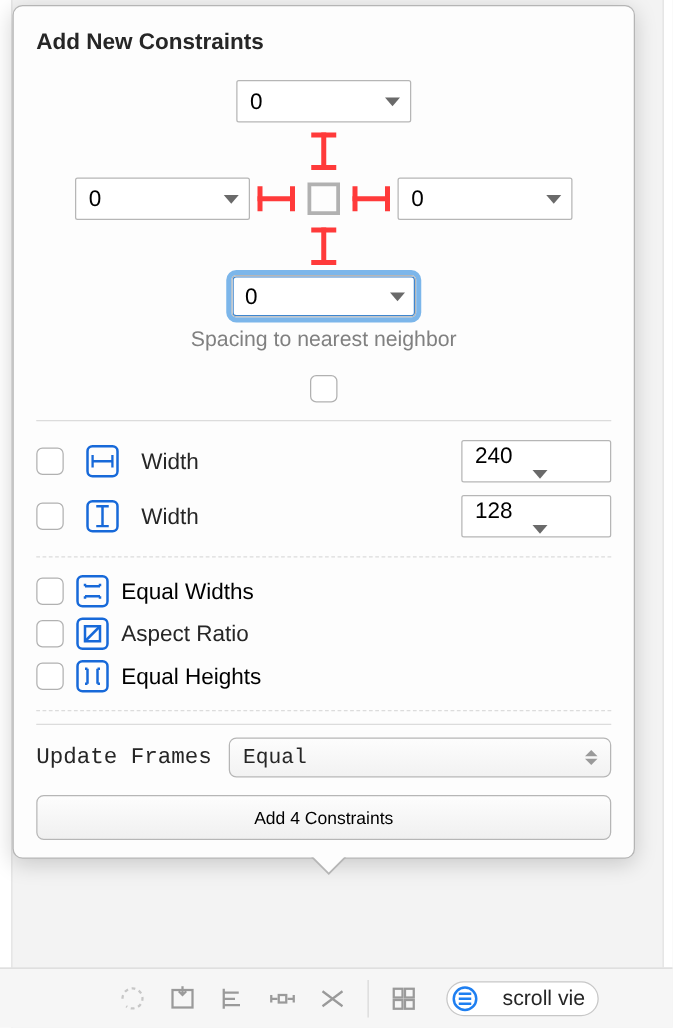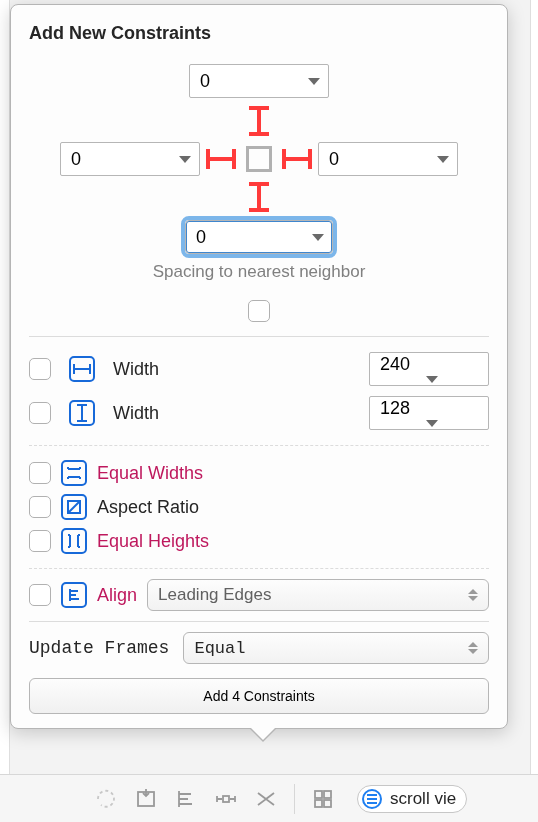--- a/index.html
+++ b/index.html
@@ -163,7 +163,7 @@
   }
   .blue-icon svg { display: block; }
   .row-label { font-size: 18px; }
-  .row-label.dim { color: #be185d; }
+  .row-label.dim { color: #000000; }
   .size-row {
     display: flex;
     align-items: center;

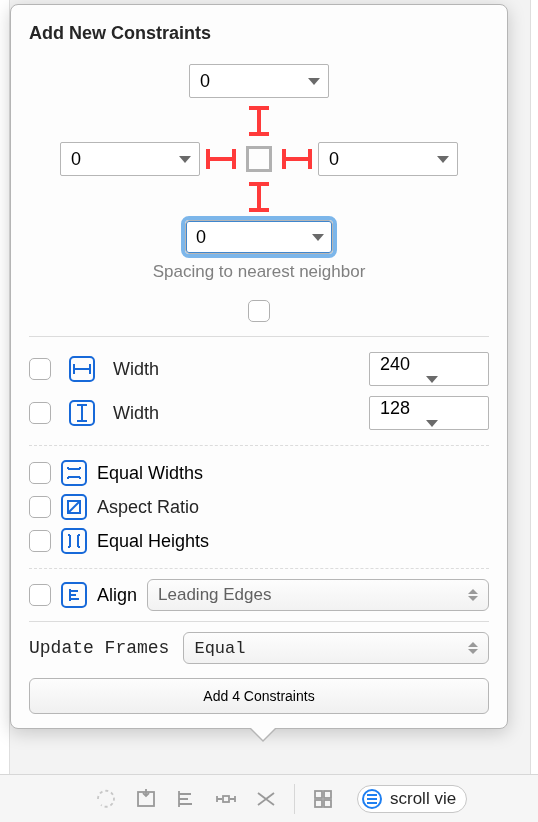--- a/index.html
+++ b/index.html
@@ -425,22 +425,6 @@
 
     <hr class="divider dashed">
 
-    <div class="align-row">
-      <div class="chk"></div>
-      <div class="blue-icon">
-        <svg width="16" height="16" viewBox="0 0 16 16">
-            <path d="M4 2 V14 M4 4 H12 M4 8 H10 M4 12 H13" stroke="#1769d9" stroke-width="2" fill="none"></path>
-          </svg>
-      </div>
-      <div class="row-label dim">Align</div>
-      <div class="select">
-        <span>Leading Edges</span>
-        <div class="updn">
-            <div class="u"></div>
-            <div class="d"></div>
-          </div>
-      </div>
-    </div>
 
     <hr class="divider">
 

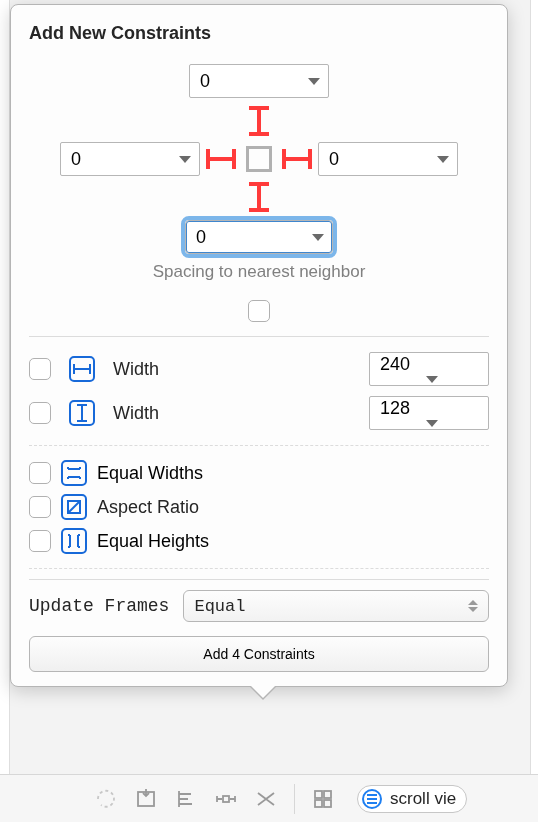--- a/index.html
+++ b/index.html
@@ -284,7 +284,7 @@
   .pill {
     display: flex;
     align-items: center;
-    gap: 8px;
+    gap: 20px;
     border: 1px solid #c7c7c7;
     border-radius: 14px;
     height: 28px;

